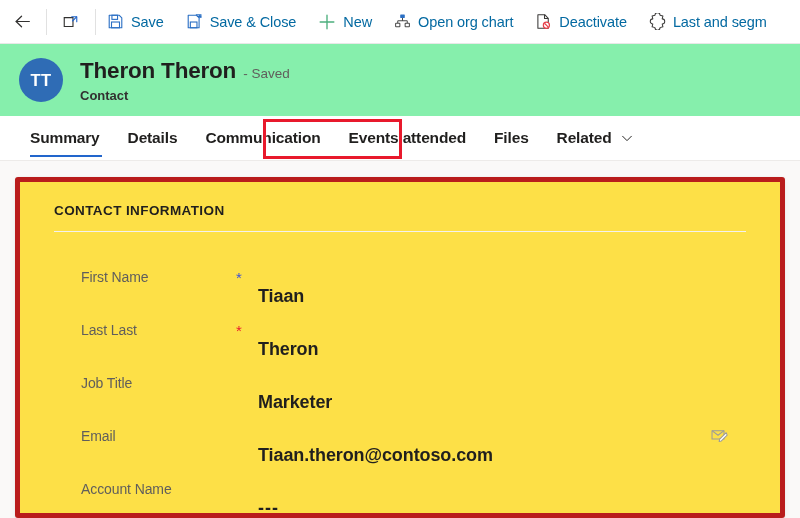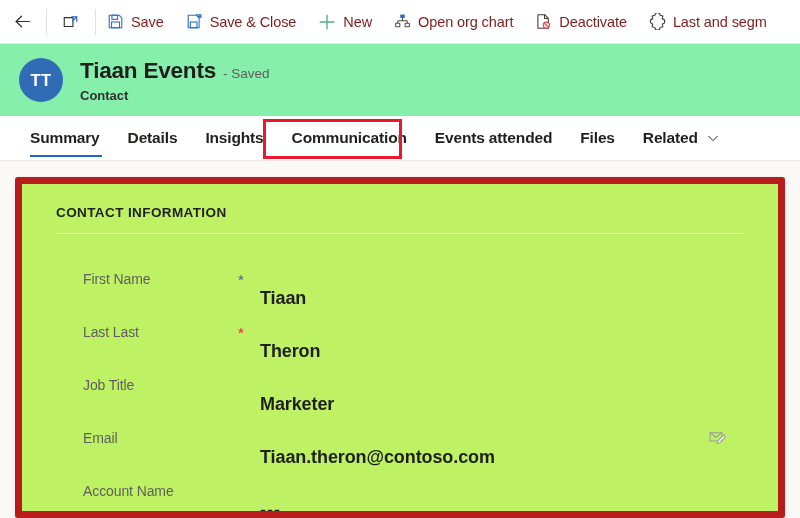--- a/index.html
+++ b/index.html
@@ -33,7 +33,7 @@
   }
   .cmd-label {
     font-size: 14.5px;
-    color: #7f1d1d;
+    color: #0369a1;
     letter-spacing: -0.1px;
   }
   .cmd-sep {

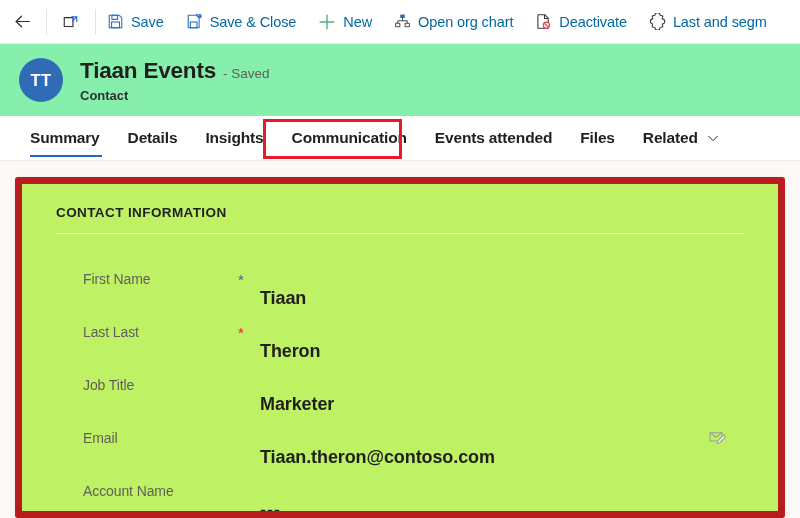--- a/index.html
+++ b/index.html
@@ -307,7 +307,7 @@
   </div>
   <div class="record-titles">
     <div class="record-title-row">
-      <span class="record-title">Tiaan Events</span>
+      <span class="record-title">Theron Theron</span>
       <span class="record-state">- Saved</span>
     </div>
     <div class="record-subtitle">Contact</div>

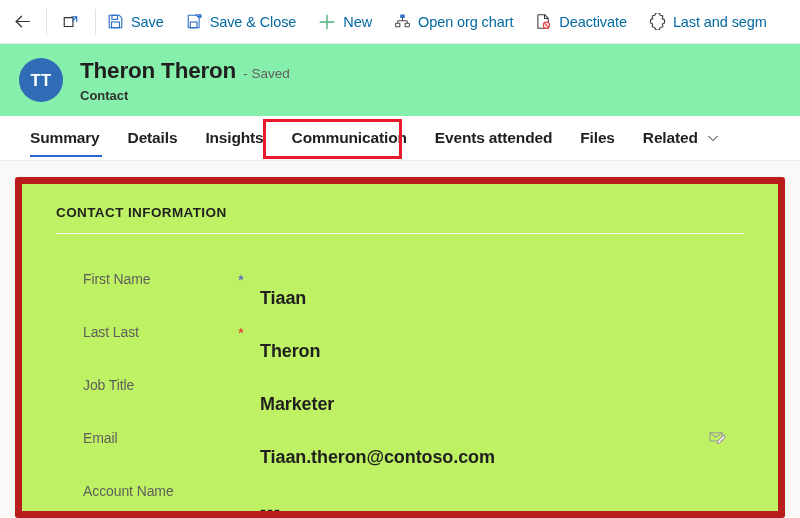--- a/index.html
+++ b/index.html
@@ -322,9 +322,6 @@
     <span>Details</span>
   </div>
   <div class="tab">
-    <span>Insights</span>
-  </div>
-  <div class="tab">
     <span>Communication</span>
   </div>
   <div class="tab">

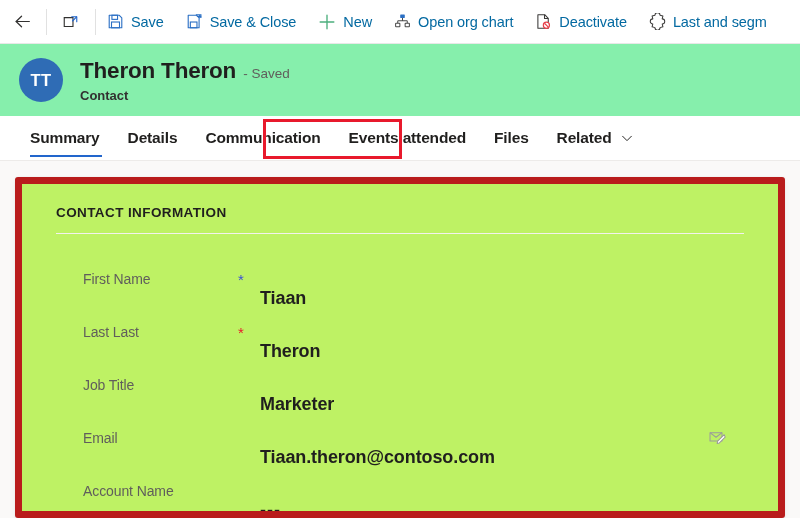--- a/index.html
+++ b/index.html
@@ -142,8 +142,8 @@
     padding: 16px 15px 0 15px;
   }
   .card {
-    background: #bef264;
-    border: 7px solid #b91c1c;
+    background: #fde047;
+    border: 5px solid #b91c1c;
     border-radius: 3px;
     height: 100%;
     box-shadow: 0 0.6px 1.8px rgba(0,0,0,0.07), 0 3px 7px rgba(0,0,0,0.05);

